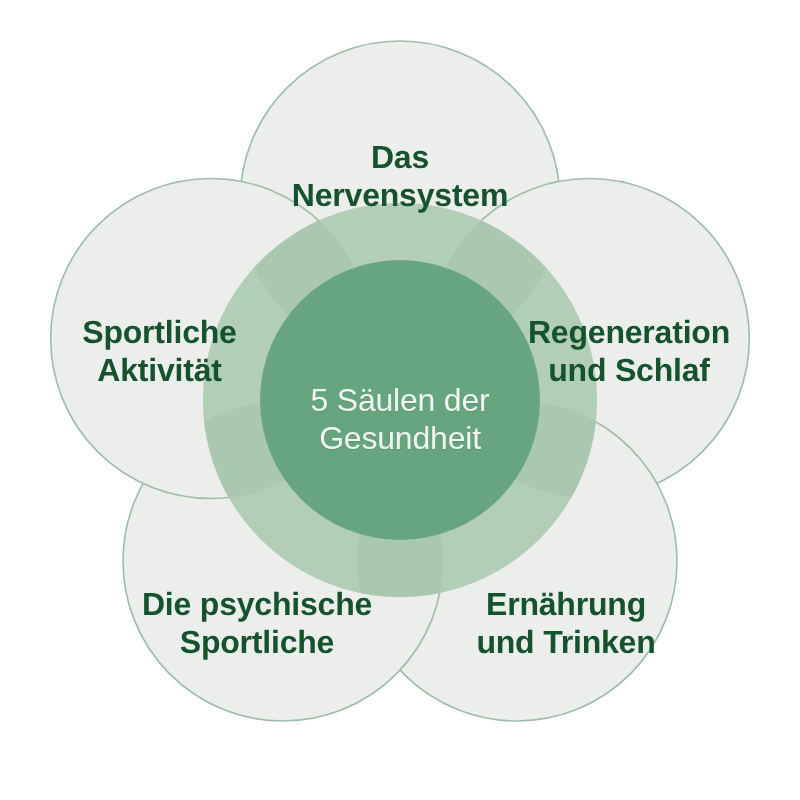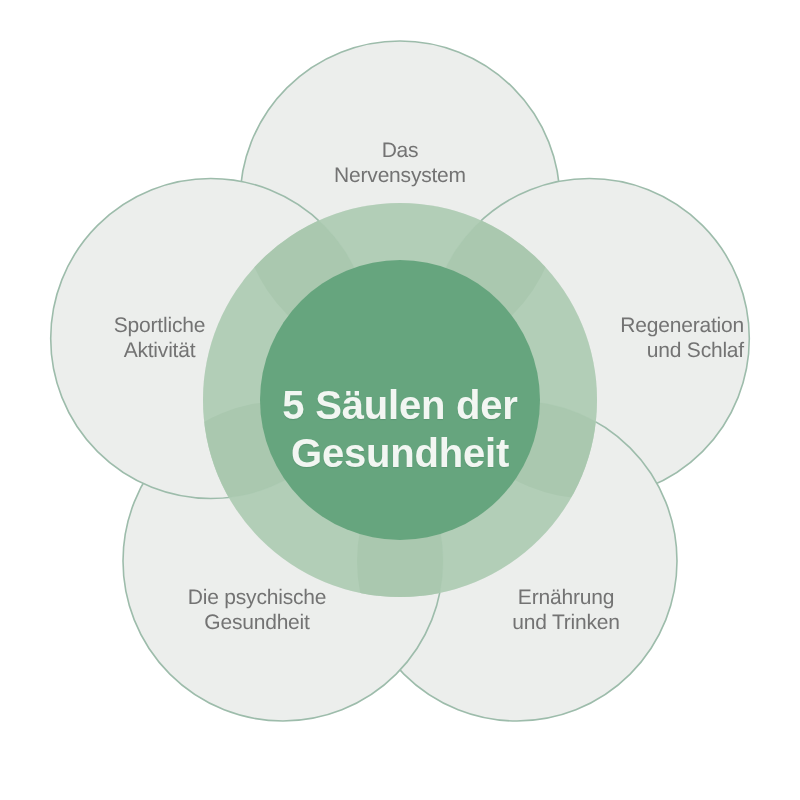--- a/index.html
+++ b/index.html
@@ -31,9 +31,9 @@
   .petal-label {
     position: absolute;
     text-align: center;
-    color: #737373;
-    font-weight: 400;
-    font-size: 21px;
+    color: #14532d;
+    font-weight: 700;
+    font-size: 32px;
     line-height: 1.18;
     letter-spacing: -0.2px;
     white-space: pre-line;

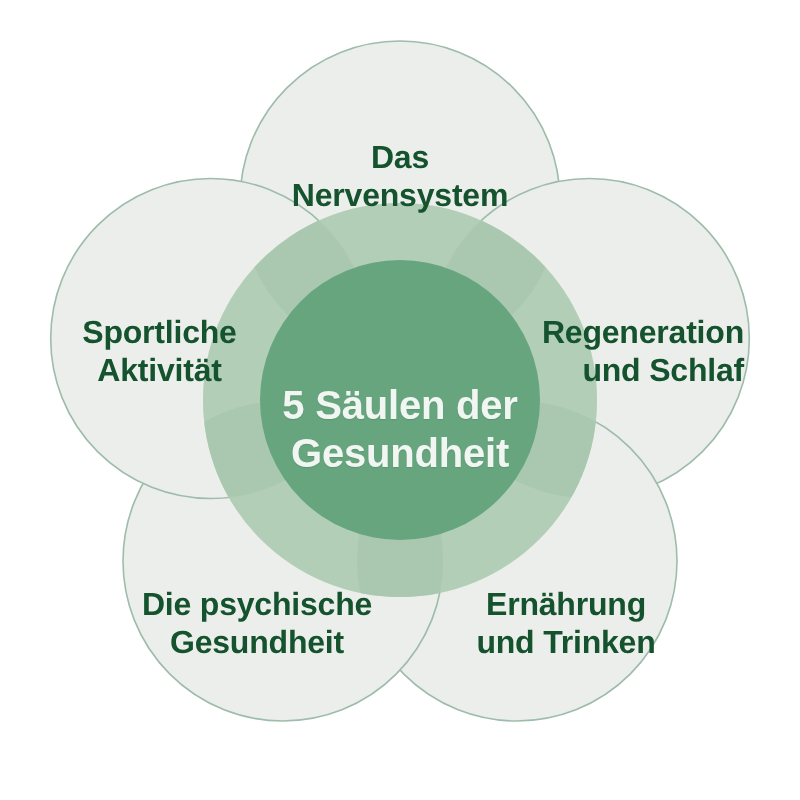--- a/index.html
+++ b/index.html
@@ -54,7 +54,7 @@
   }
   
   #label-top      { left: 270px; top: 139px;  width: 260px; }
-  #label-right    { left: 514px; top: 314px;  width: 230px; text-align: right; }
+  #label-right    { left: 514px; top: 314px;  width: 230px; }
   #label-bottomright { left: 451px; top: 586px; width: 230px; }
   #label-bottomleft  { left: 132px; top: 586px; width: 250px; }
   #label-left     { left: 42px;  top: 314px;  width: 235px; }

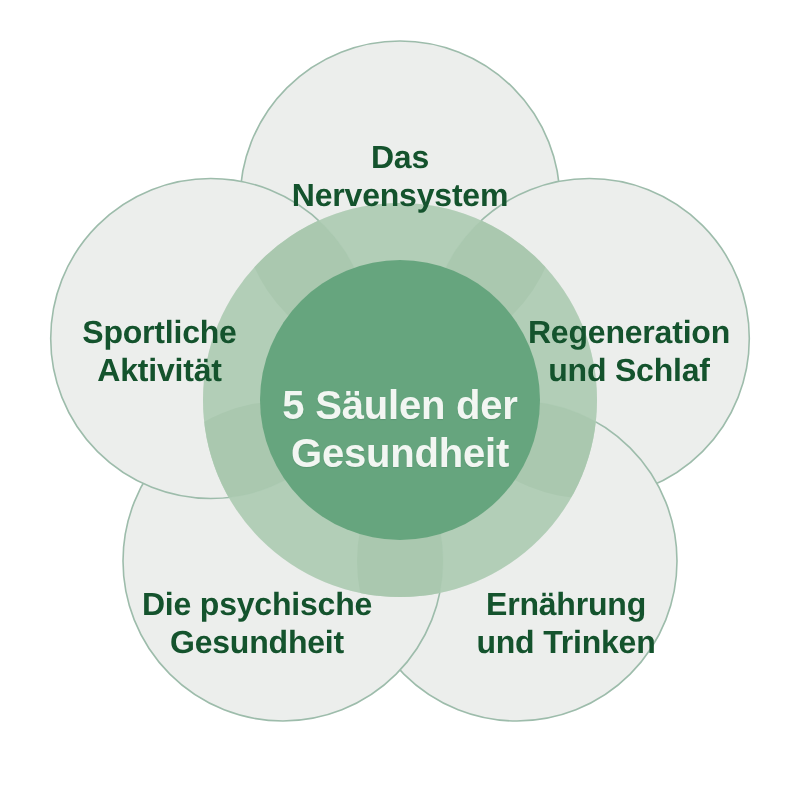--- a/index.html
+++ b/index.html
@@ -44,8 +44,8 @@
     position: absolute;
     text-align: center;
     color: #f2f6f2;
-    font-weight: 700;
-    font-size: 40px;
+    font-weight: 400;
+    font-size: 32px;
     line-height: 1.2;
     letter-spacing: -0.2px;
     white-space: pre-line;

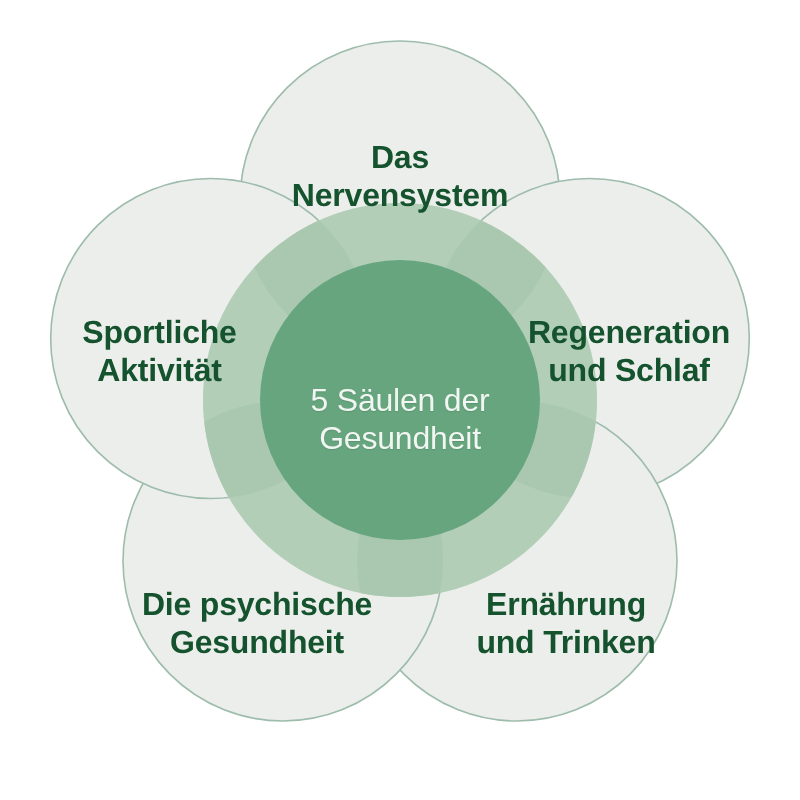--- a/index.html
+++ b/index.html
@@ -107,7 +107,7 @@
 und Trinken</div>
 
   <div class="petal-label" id="label-bottomleft">Die psychische
-Gesundheit</div>
+Sportliche</div>
 
   <div class="petal-label" id="label-left">Sportliche
 Aktivität</div>

